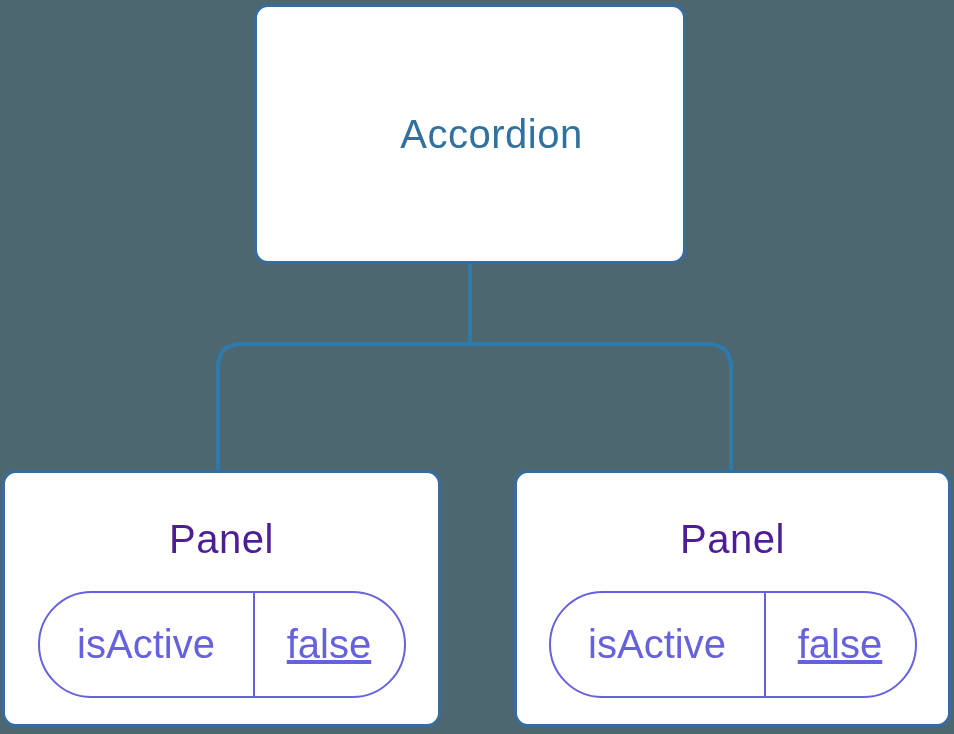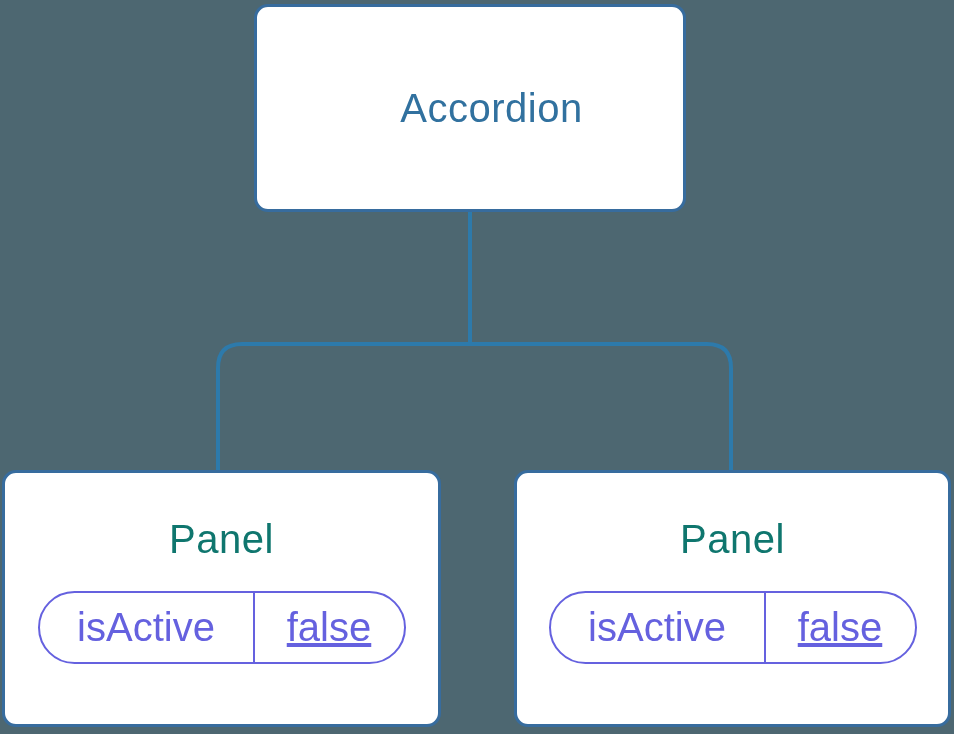--- a/index.html
+++ b/index.html
@@ -33,7 +33,7 @@
     left: 254px;
     top: 4px;
     width: 432px;
-    height: 208px;
+    height: 260px;
     display: flex;
     align-items: center;
     justify-content: center;

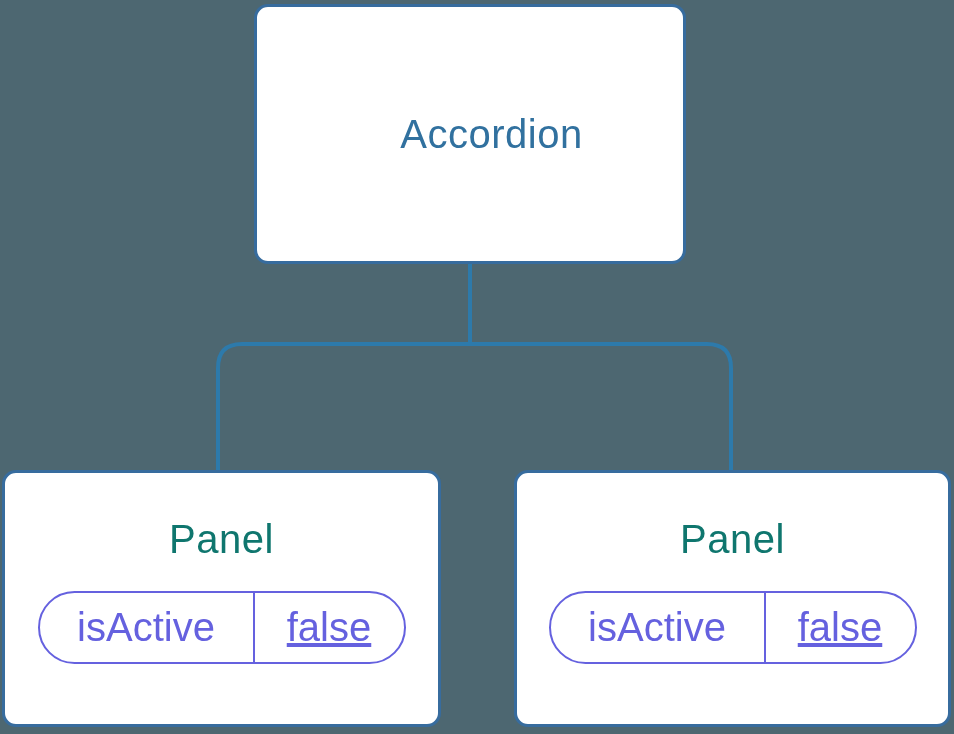--- a/index.html
+++ b/index.html
@@ -58,7 +58,7 @@
     top: 44px;
     width: 100%;
     text-align: center;
-    color: #0f766e;
+    color: #4c1d95;
     font-size: 40px;
     font-weight: 500;
     line-height: 44px;

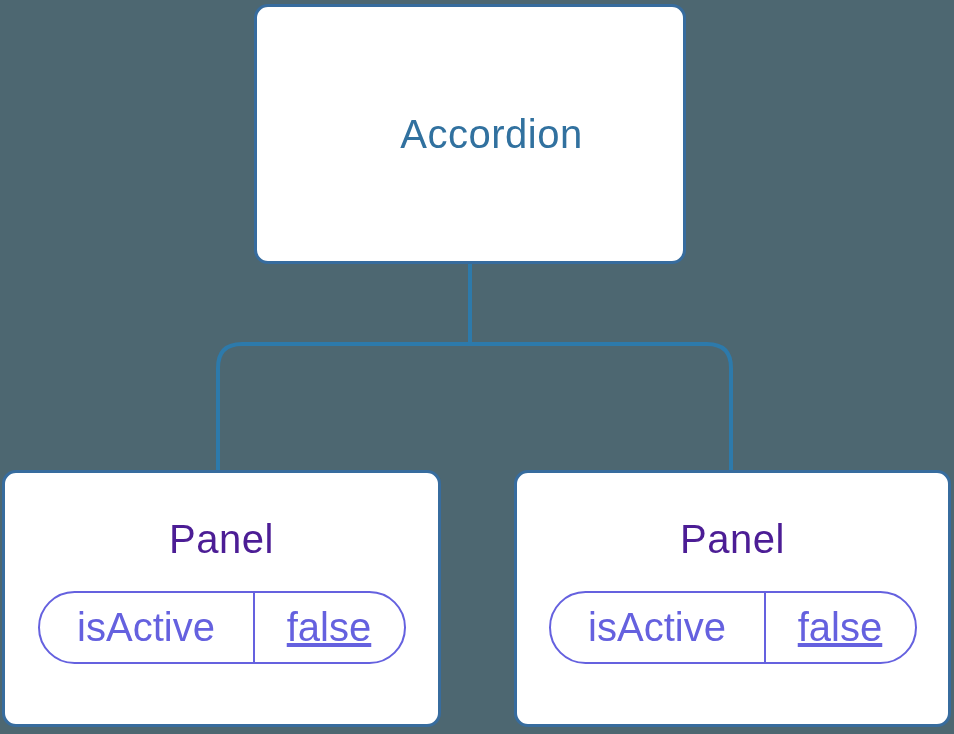--- a/index.html
+++ b/index.html
@@ -70,7 +70,7 @@
     left: 50%;
     transform: translateX(-50%);
     width: 368px;
-    height: 73px;
+    height: 107px;
     border: 2px solid #6561df;
     border-radius: 60px;
     box-sizing: border-box;

